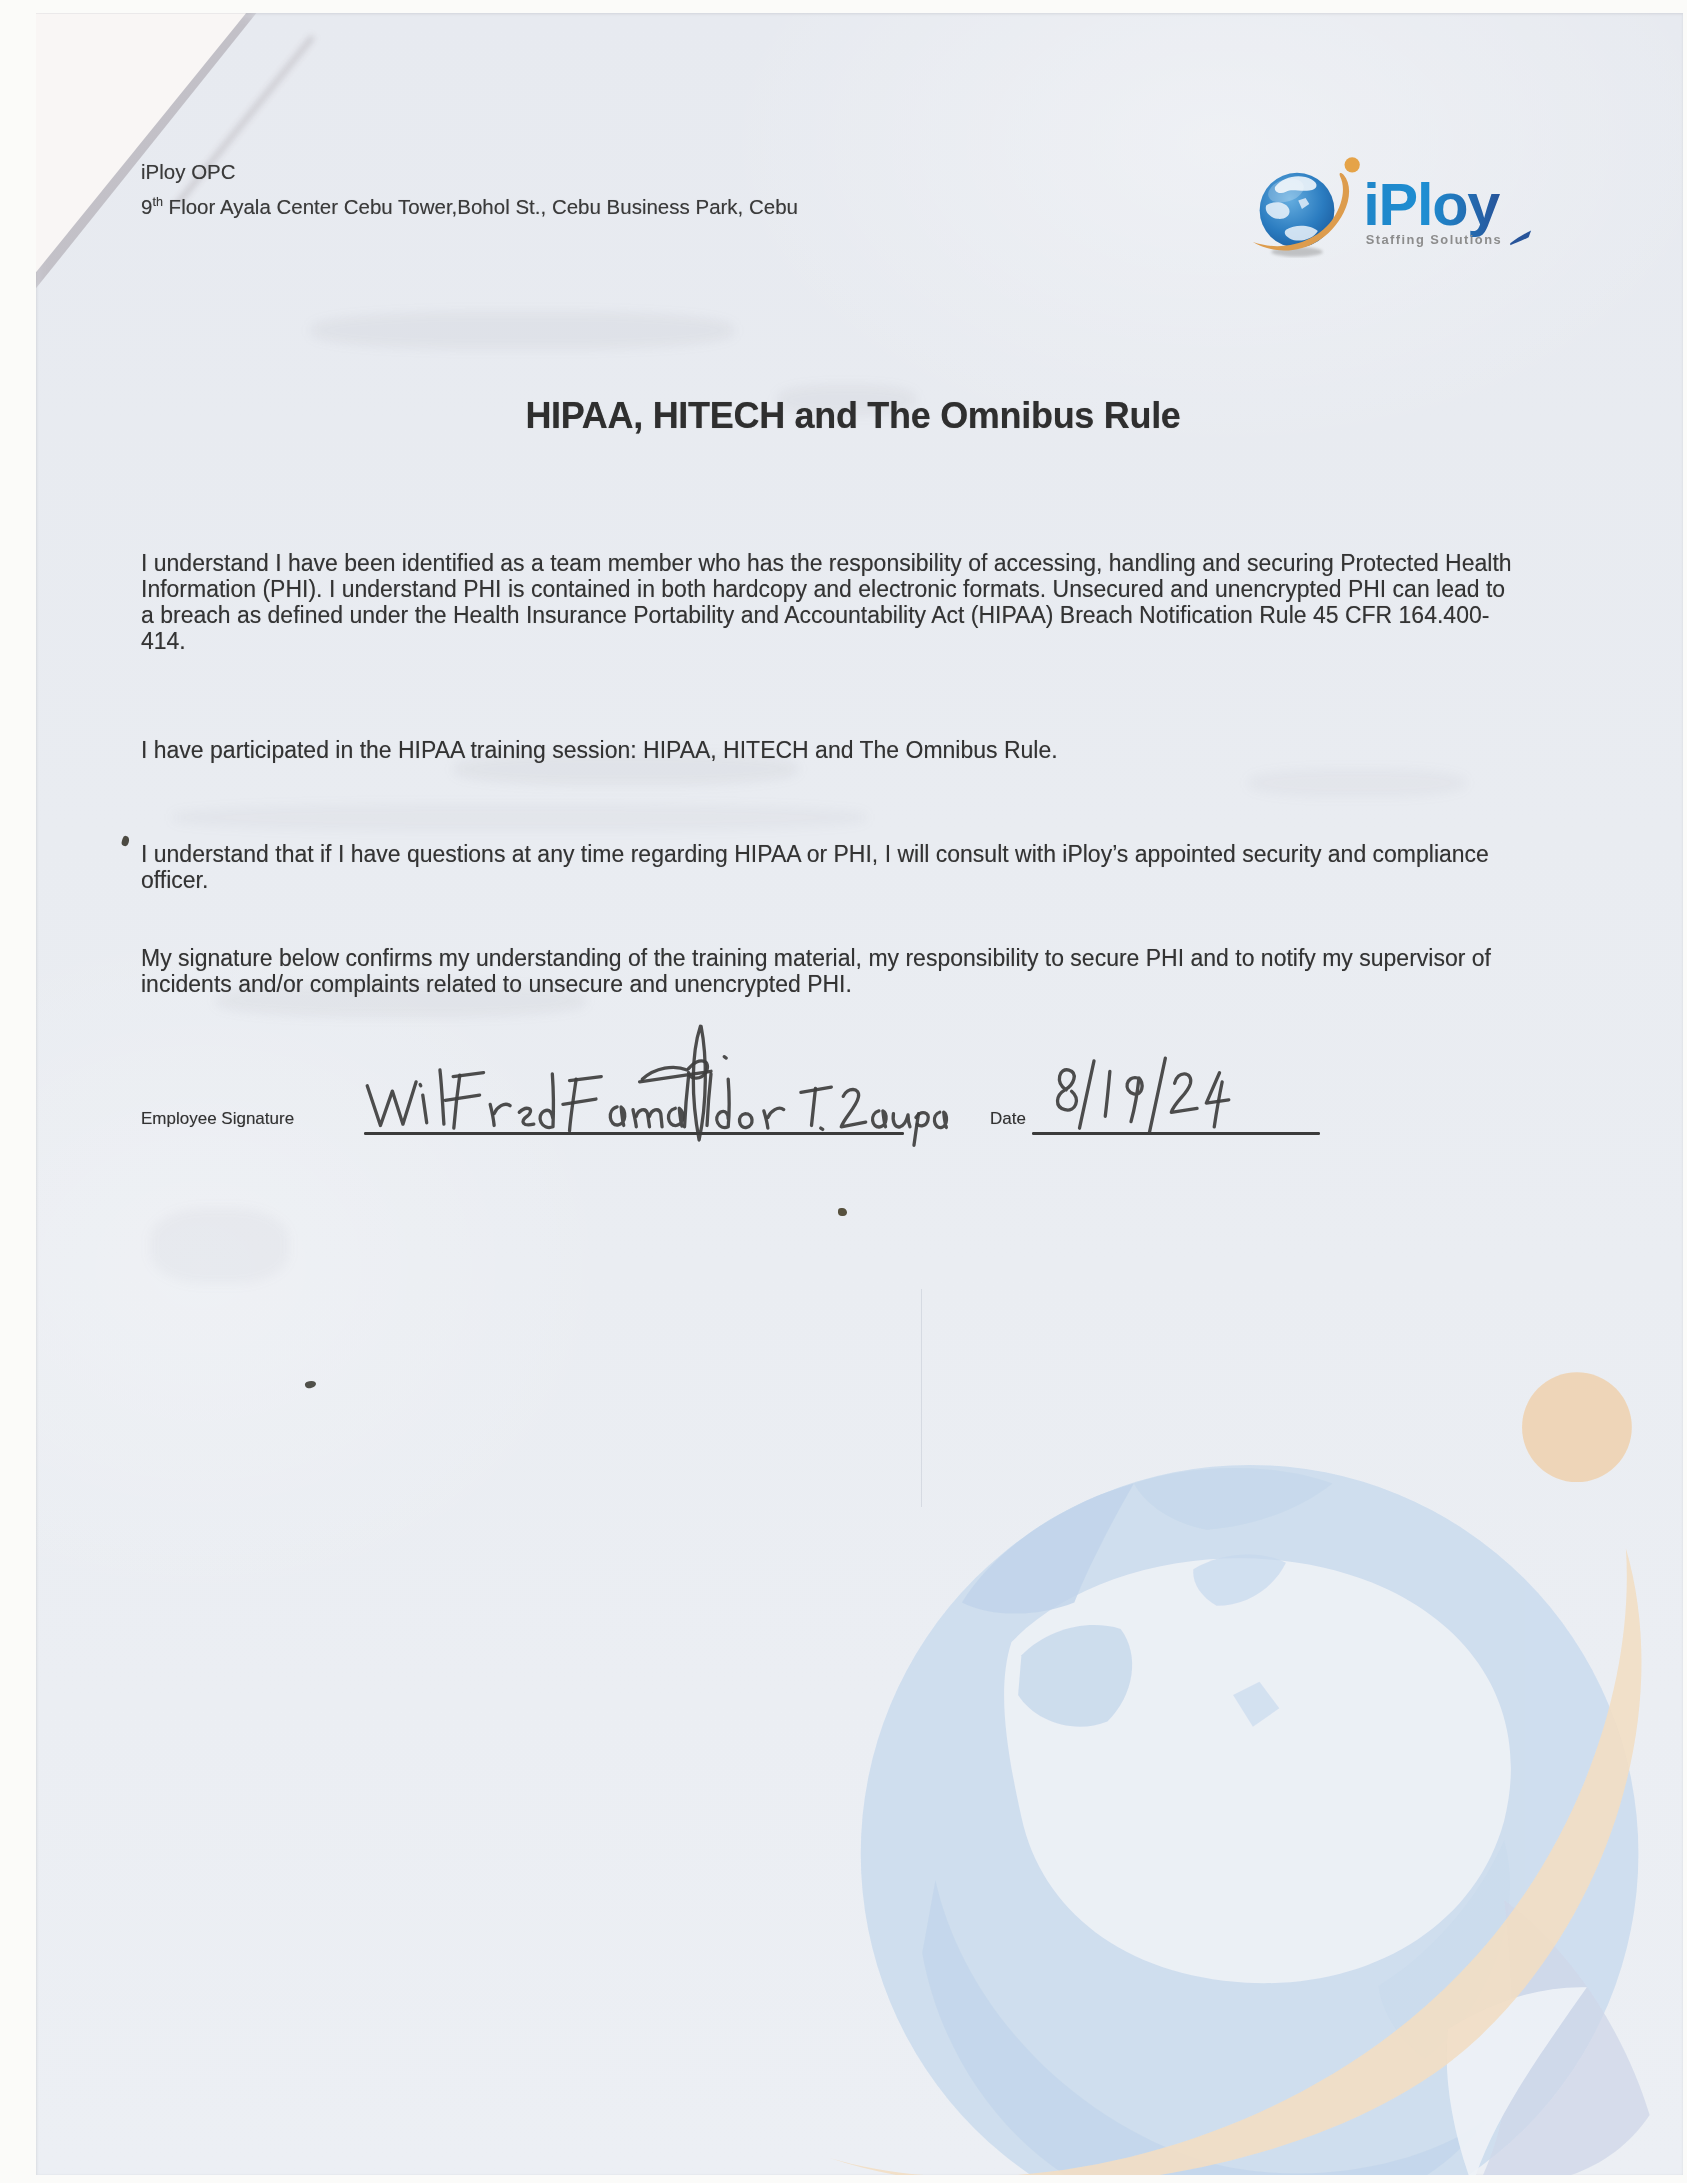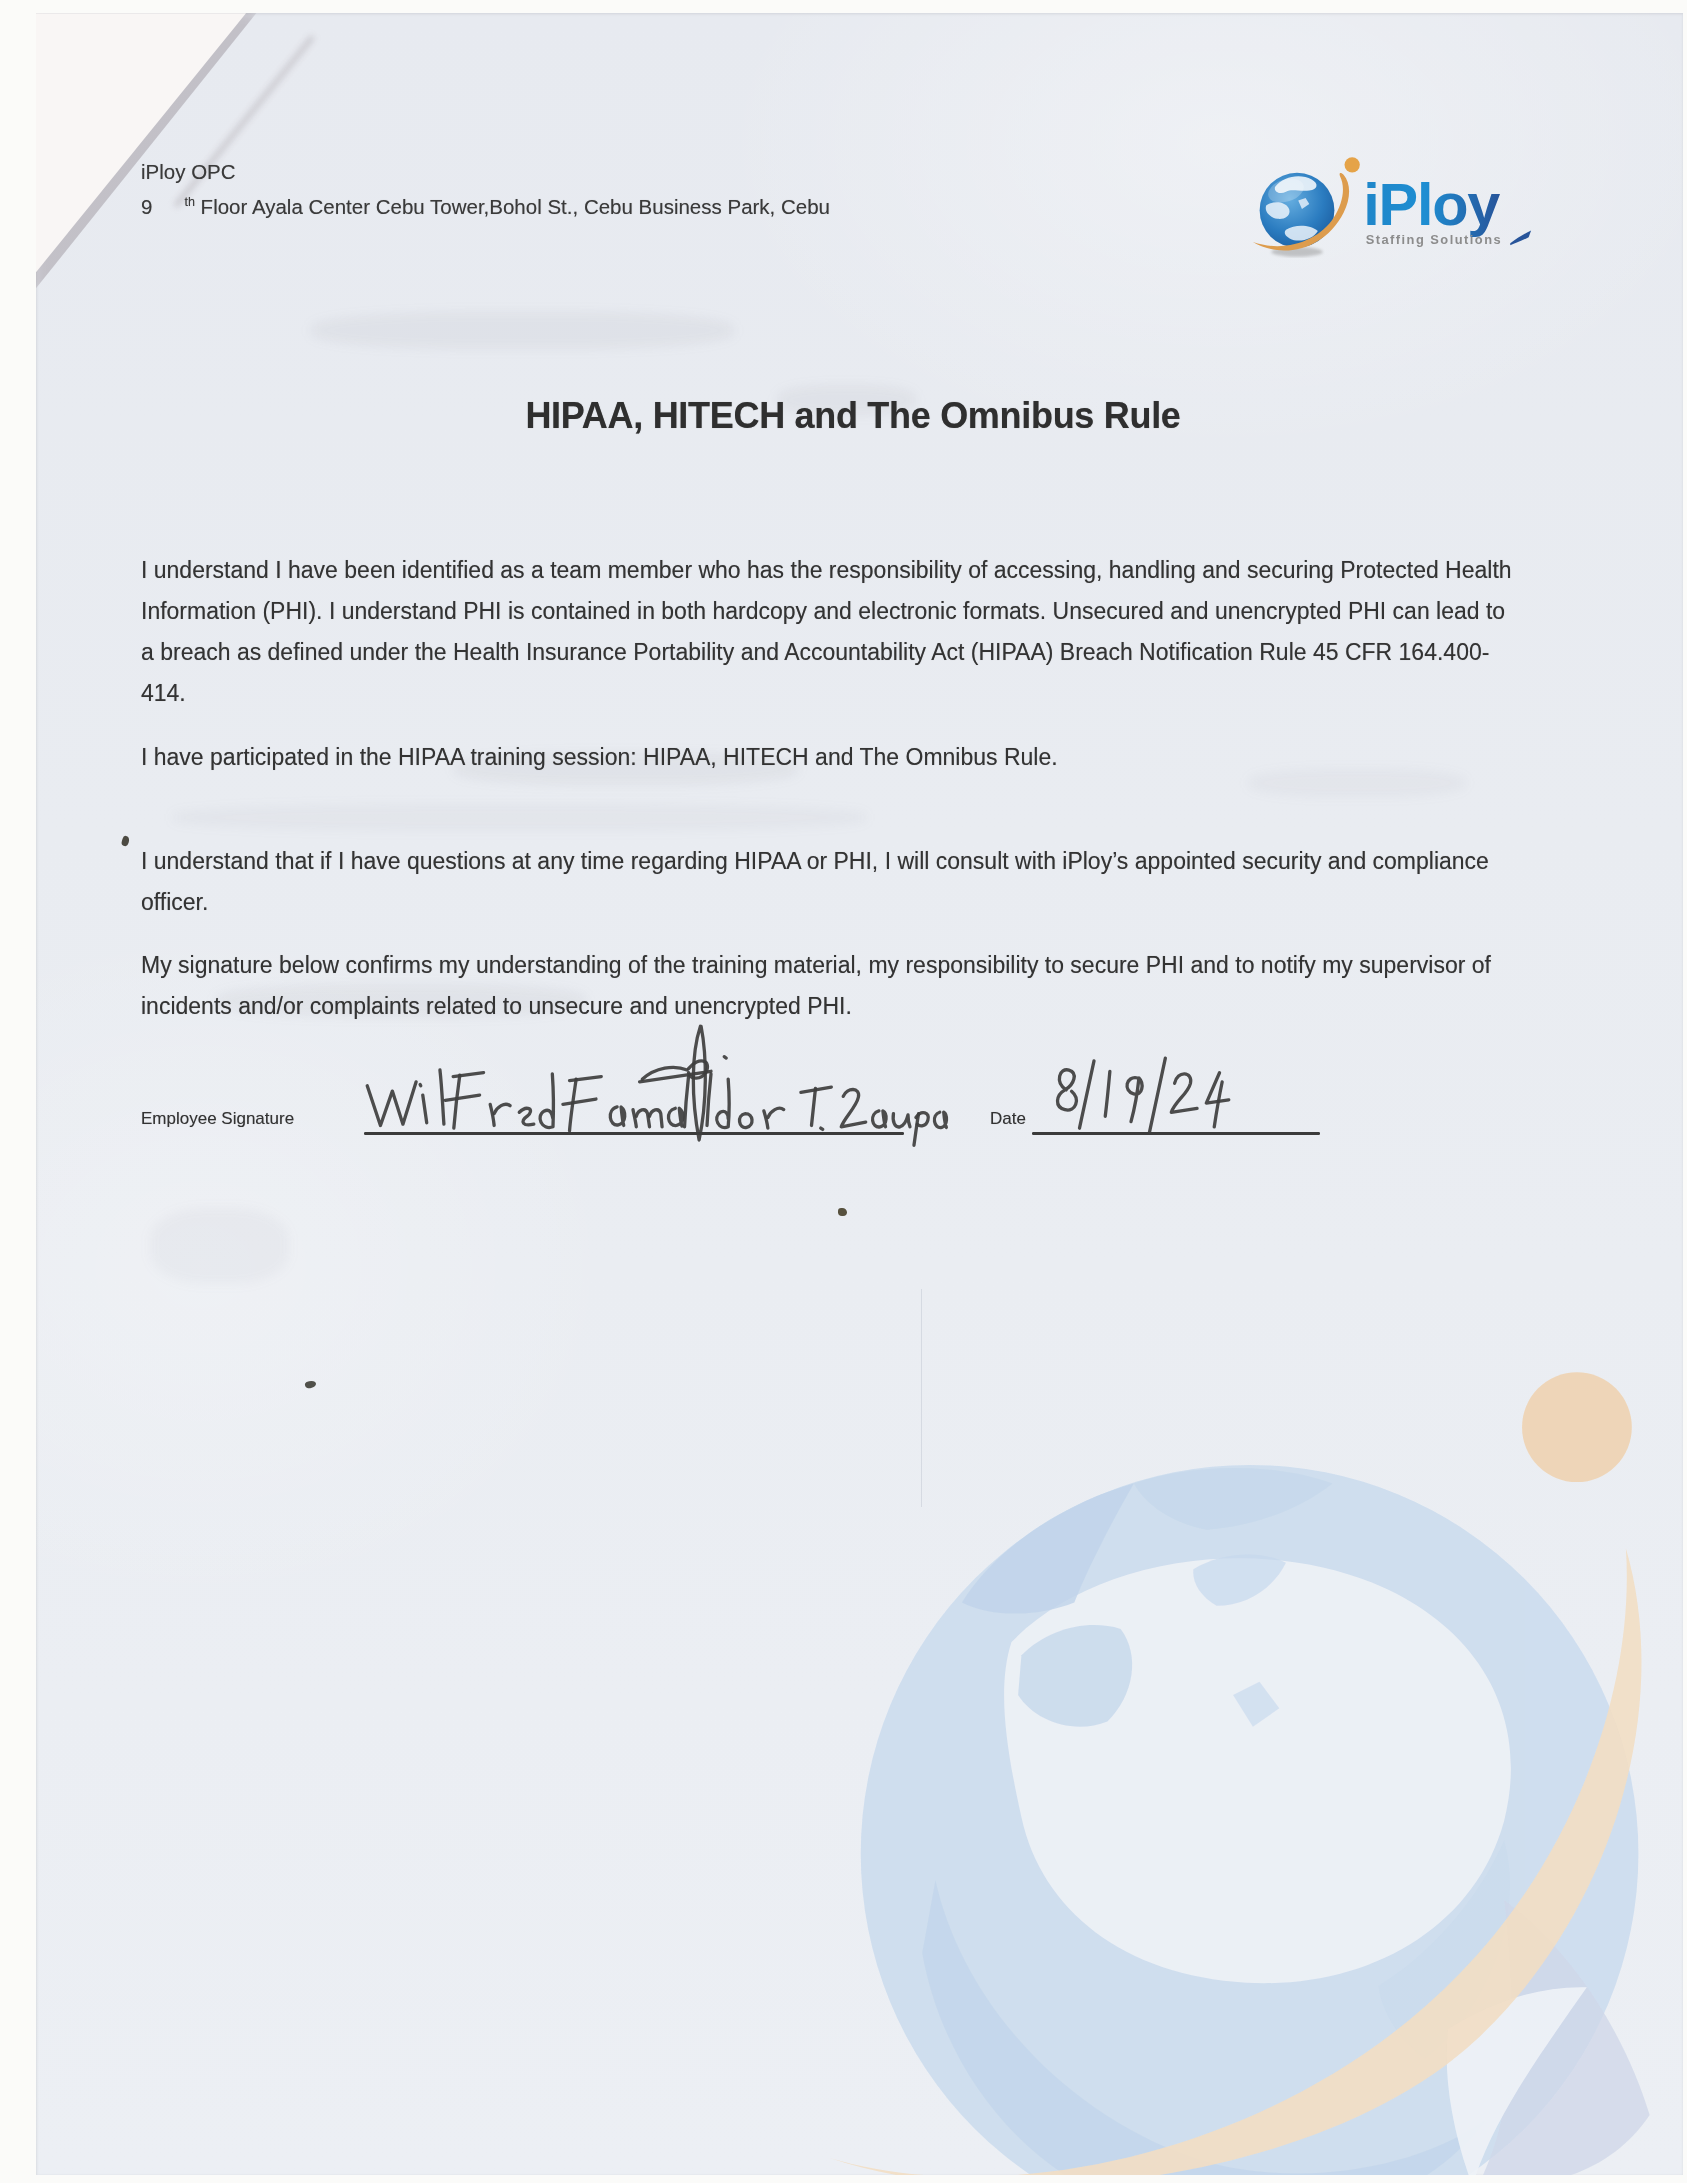--- a/index.html
+++ b/index.html
@@ -44,7 +44,7 @@
     font-size:20.5px;line-height:30px;color:#3a3a3a;
     text-shadow:0 0 0.7px rgba(58,58,58,.45);
   }
-  .letterhead sup{font-size:12.6px;margin-left:32px;}
+  .letterhead sup{font-size:12.6px;}
   
   .logo{position:absolute;left:1212px;top:132px;width:288px;height:139px;}
   

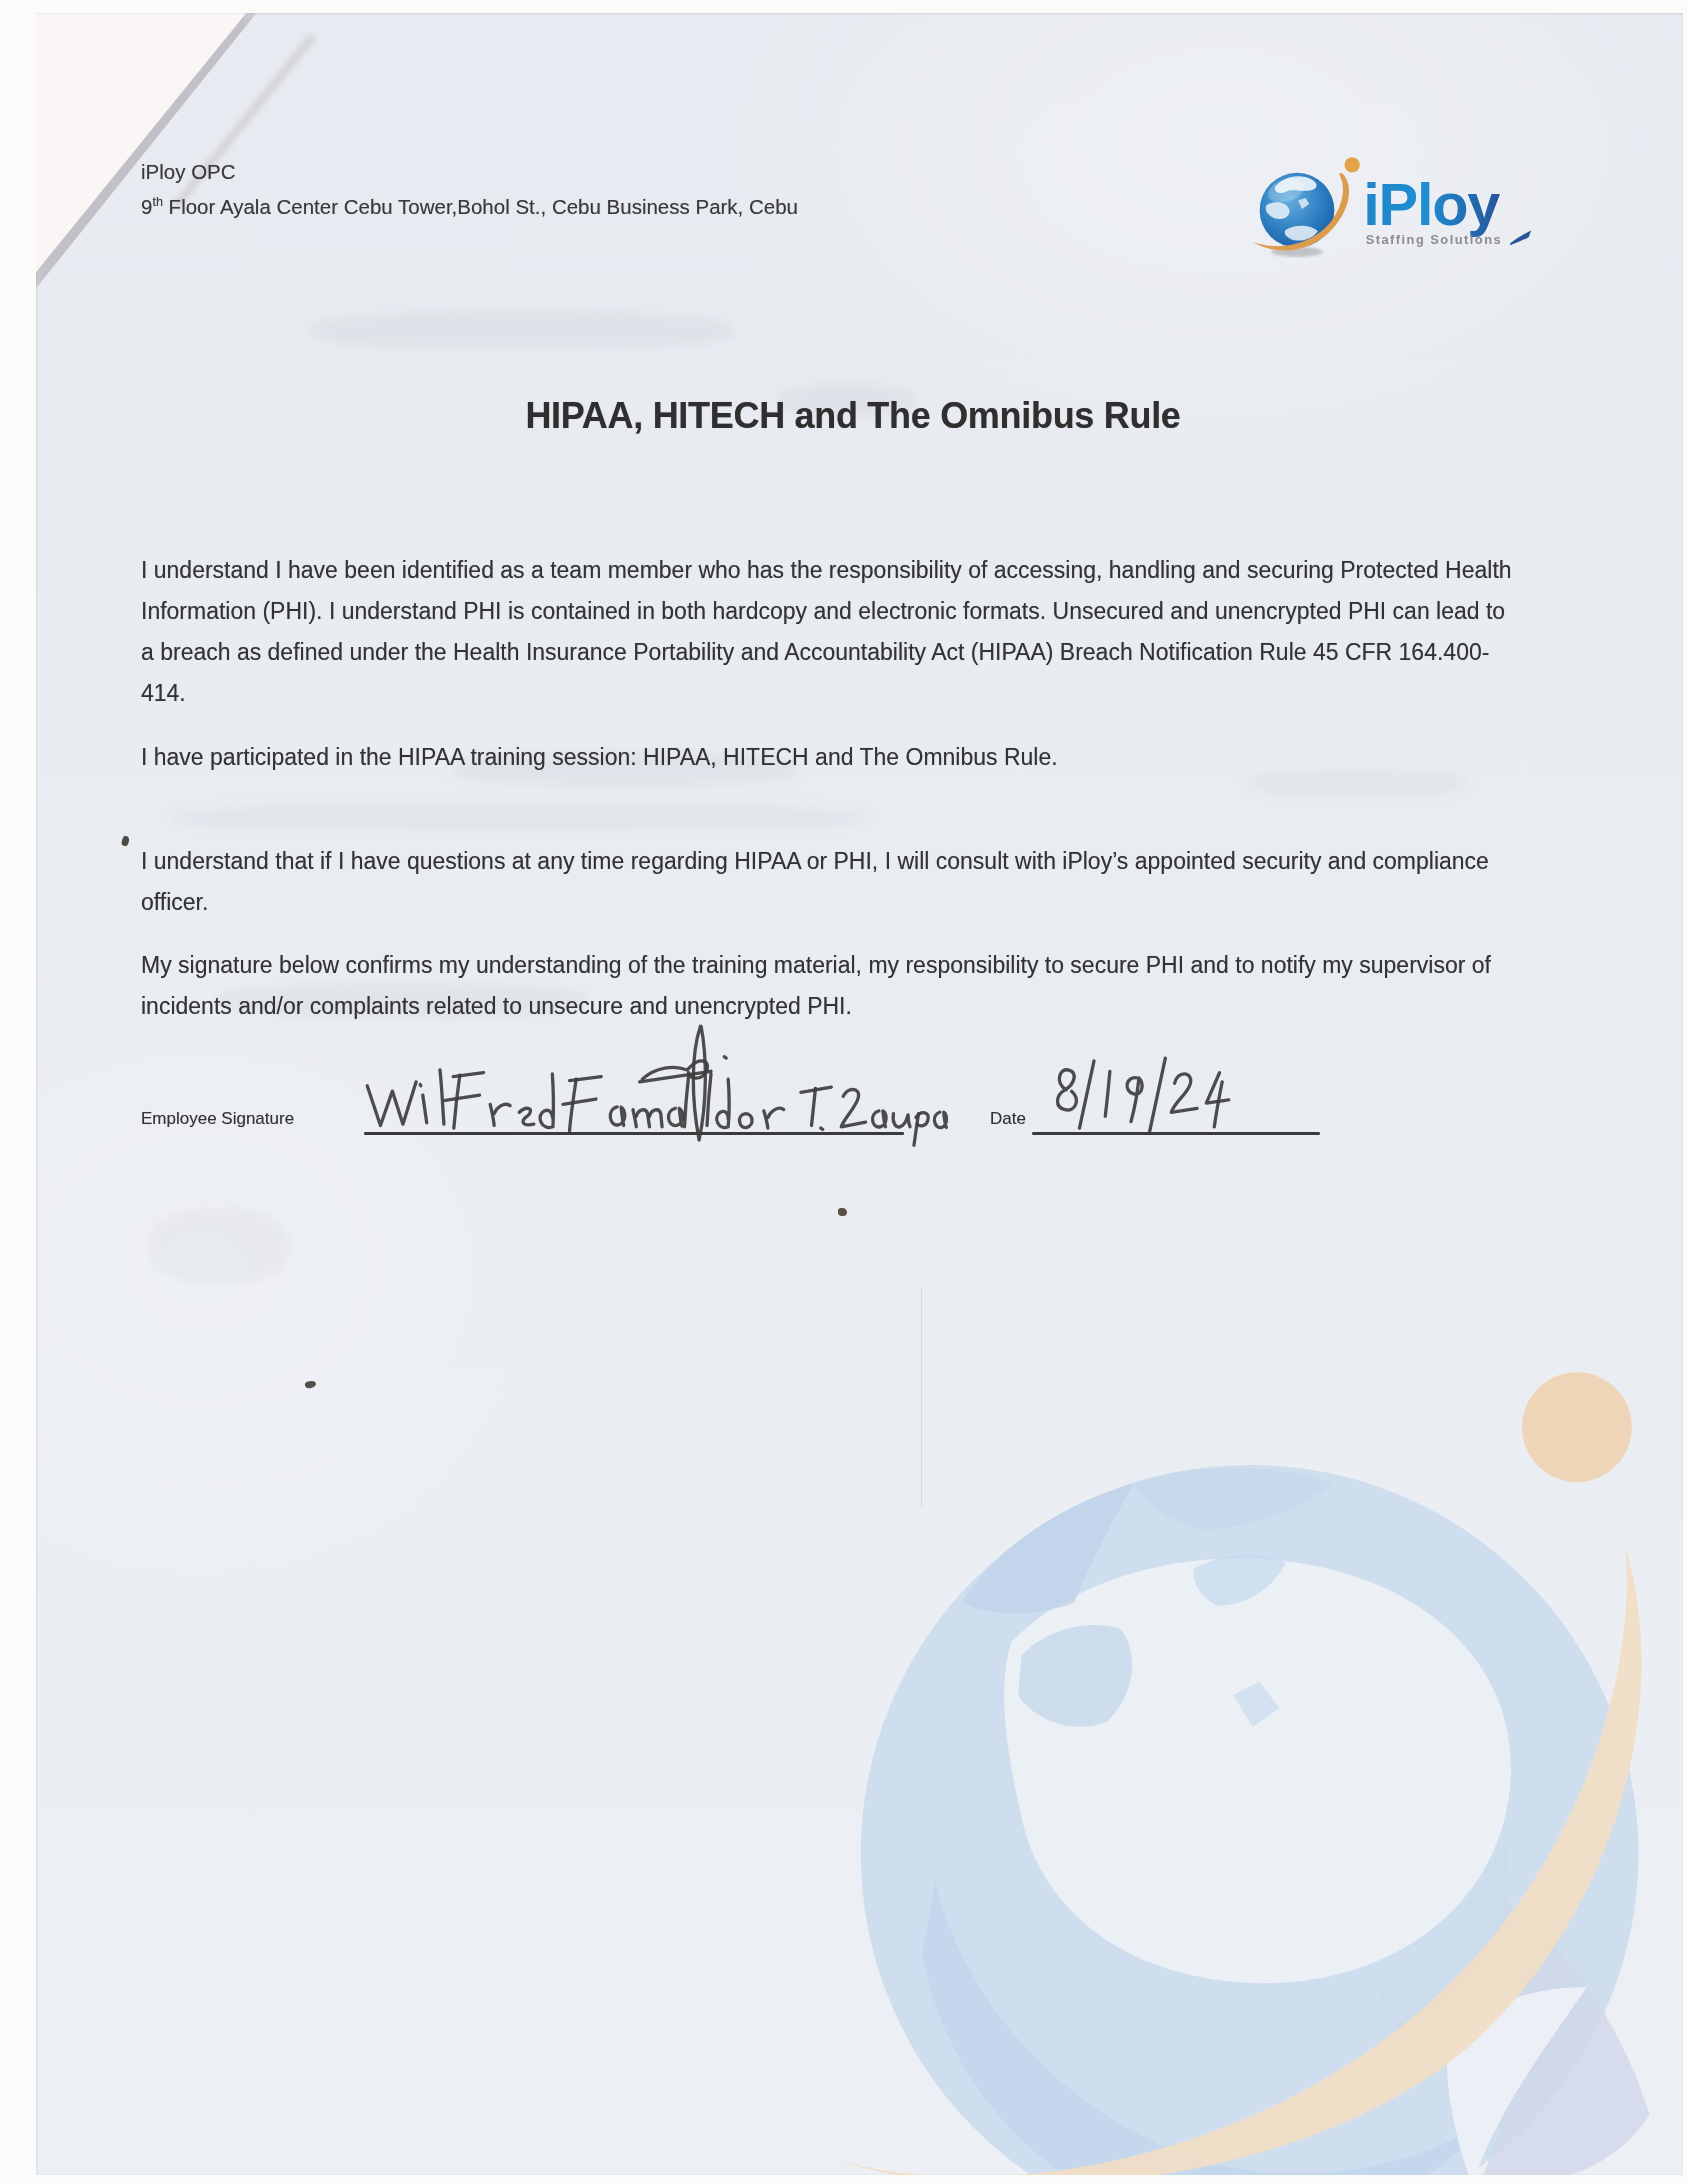--- a/index.html
+++ b/index.html
@@ -57,7 +57,7 @@
   
   .para{
     position:absolute;left:105px;width:1383px;
-    font-size:23px;line-height:41px;color:#333;
+    font-size:23px;line-height:26px;color:#333;
     text-shadow:0 0 0.7px rgba(51,51,51,.42);
   }
   .p1{top:537px;} .p2{top:724px;} .p3{top:828px;} .p4{top:932px;}

